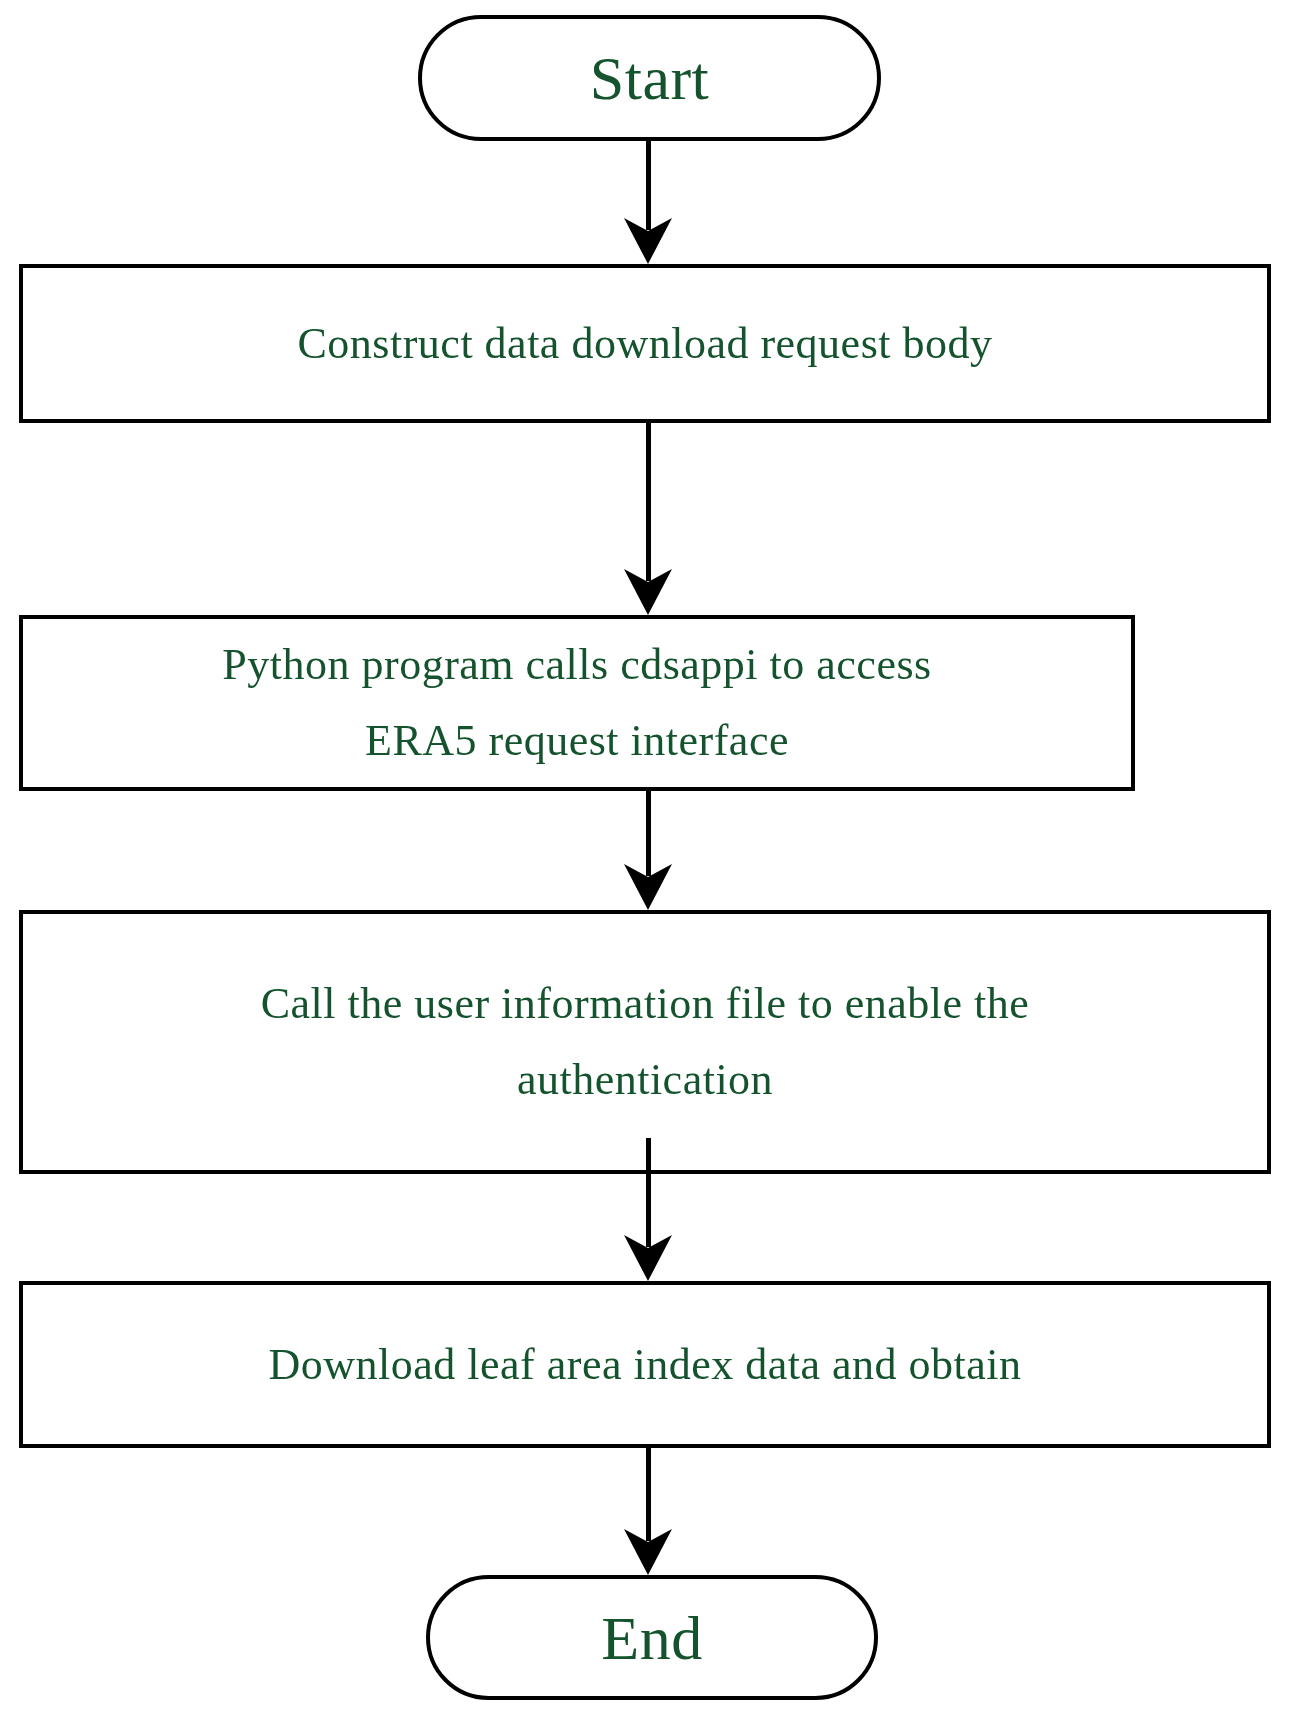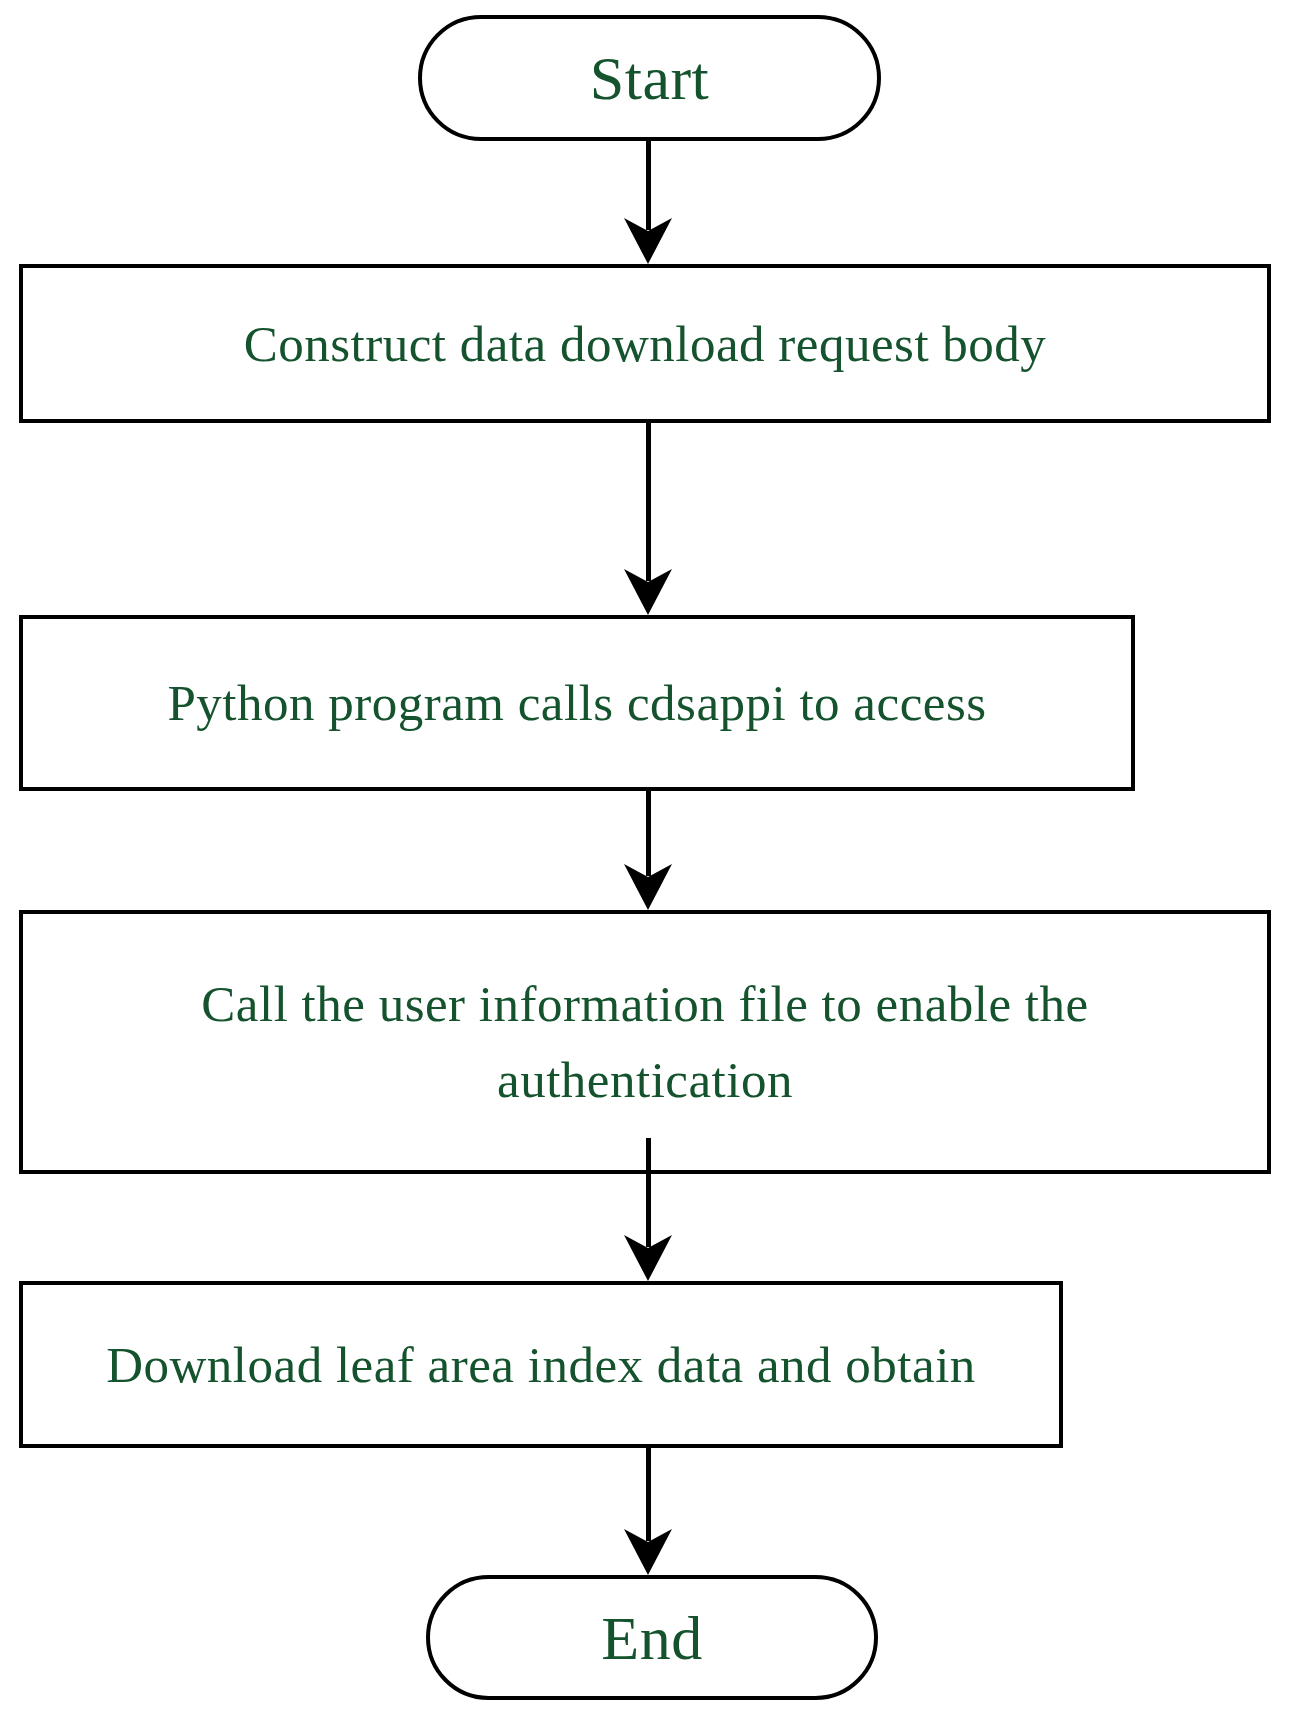--- a/index.html
+++ b/index.html
@@ -32,7 +32,7 @@
     font-size: 62px;
   }
   .process {
-    font-size: 51px;
+    font-size: 44px;
   }
   .tline {
     display: block;

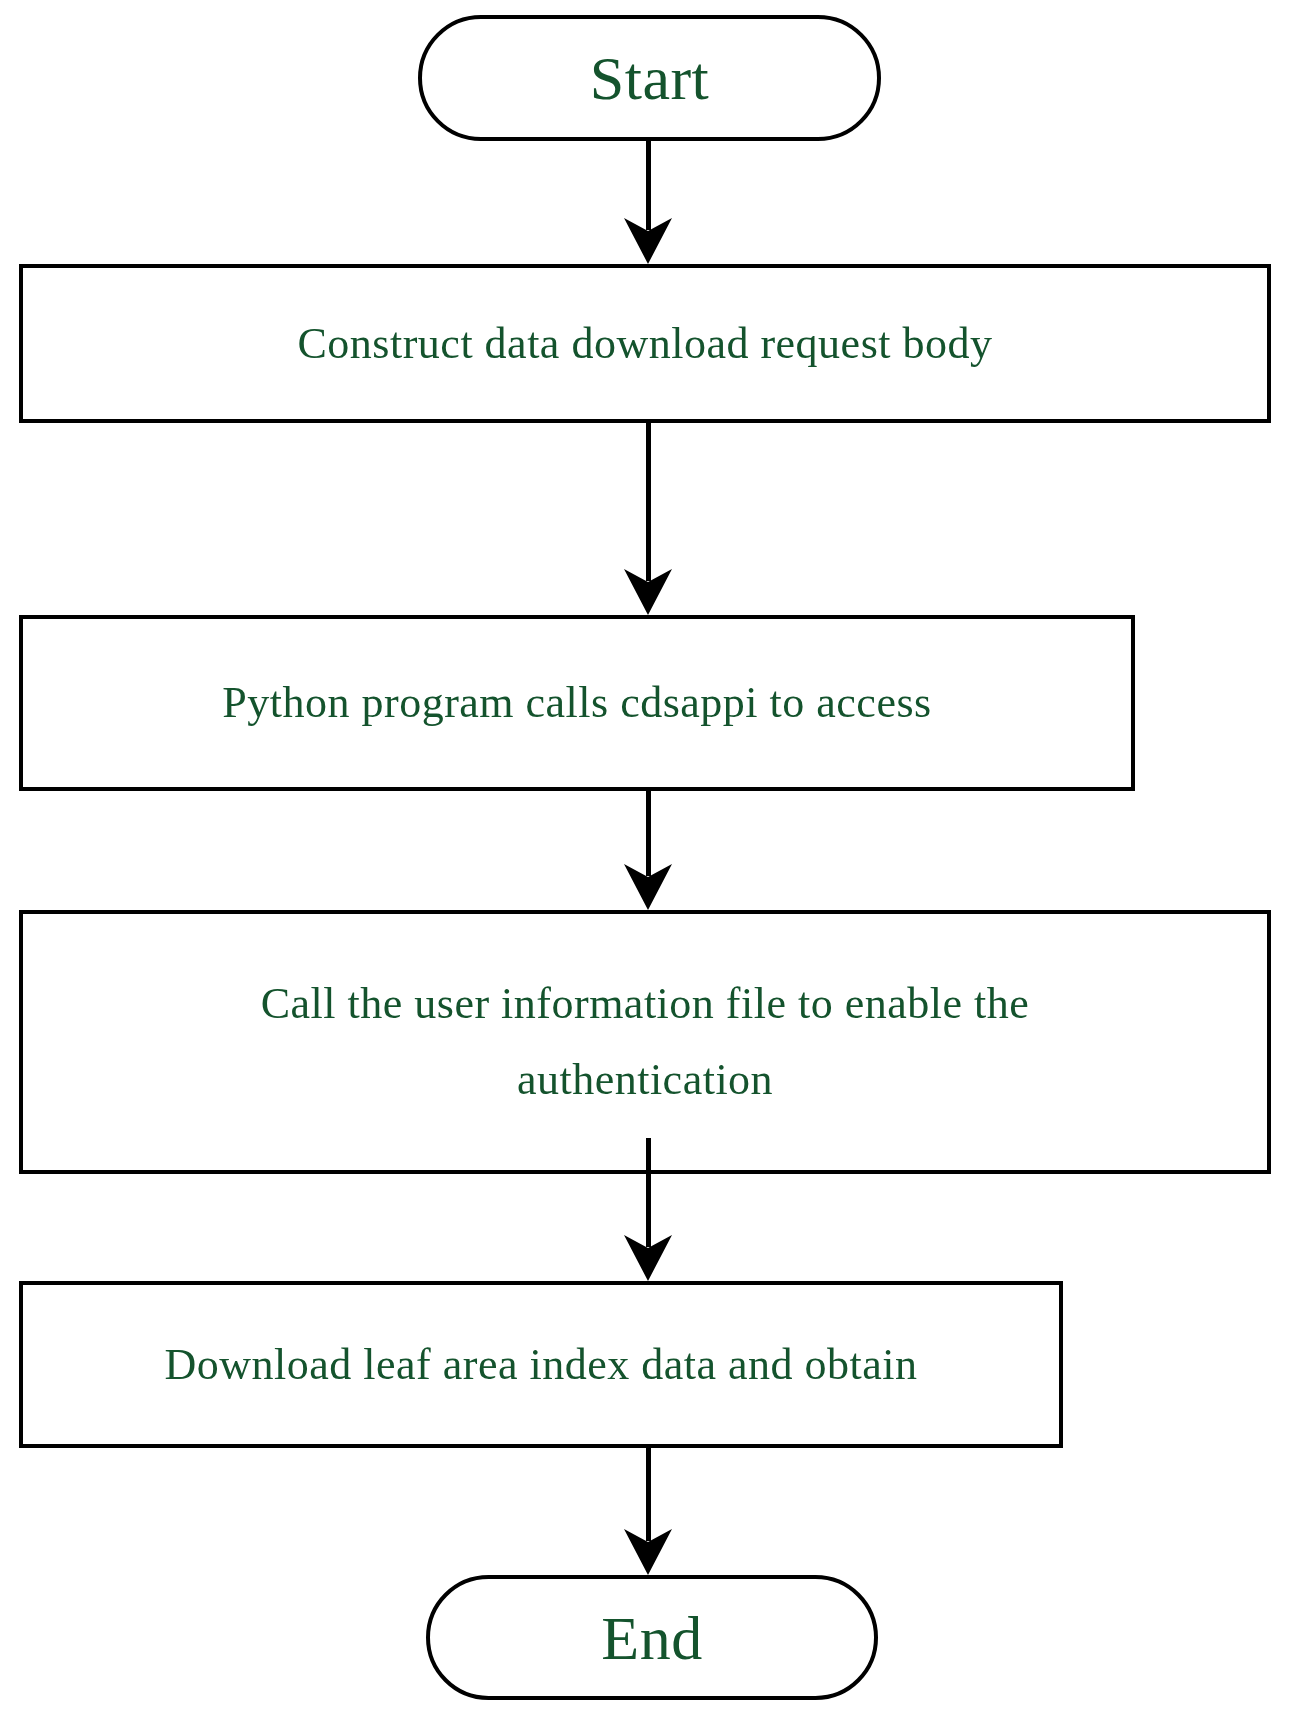--- a/index.html
+++ b/index.html
@@ -106,6 +106,7 @@
 
   <div class="node process" id="n-step2">
     <span class="tline">Python program calls cdsappi to access</span>
+    <span class="tline">ERA5 request interface</span>
   </div>
 
   <div class="arrow" id="a3">

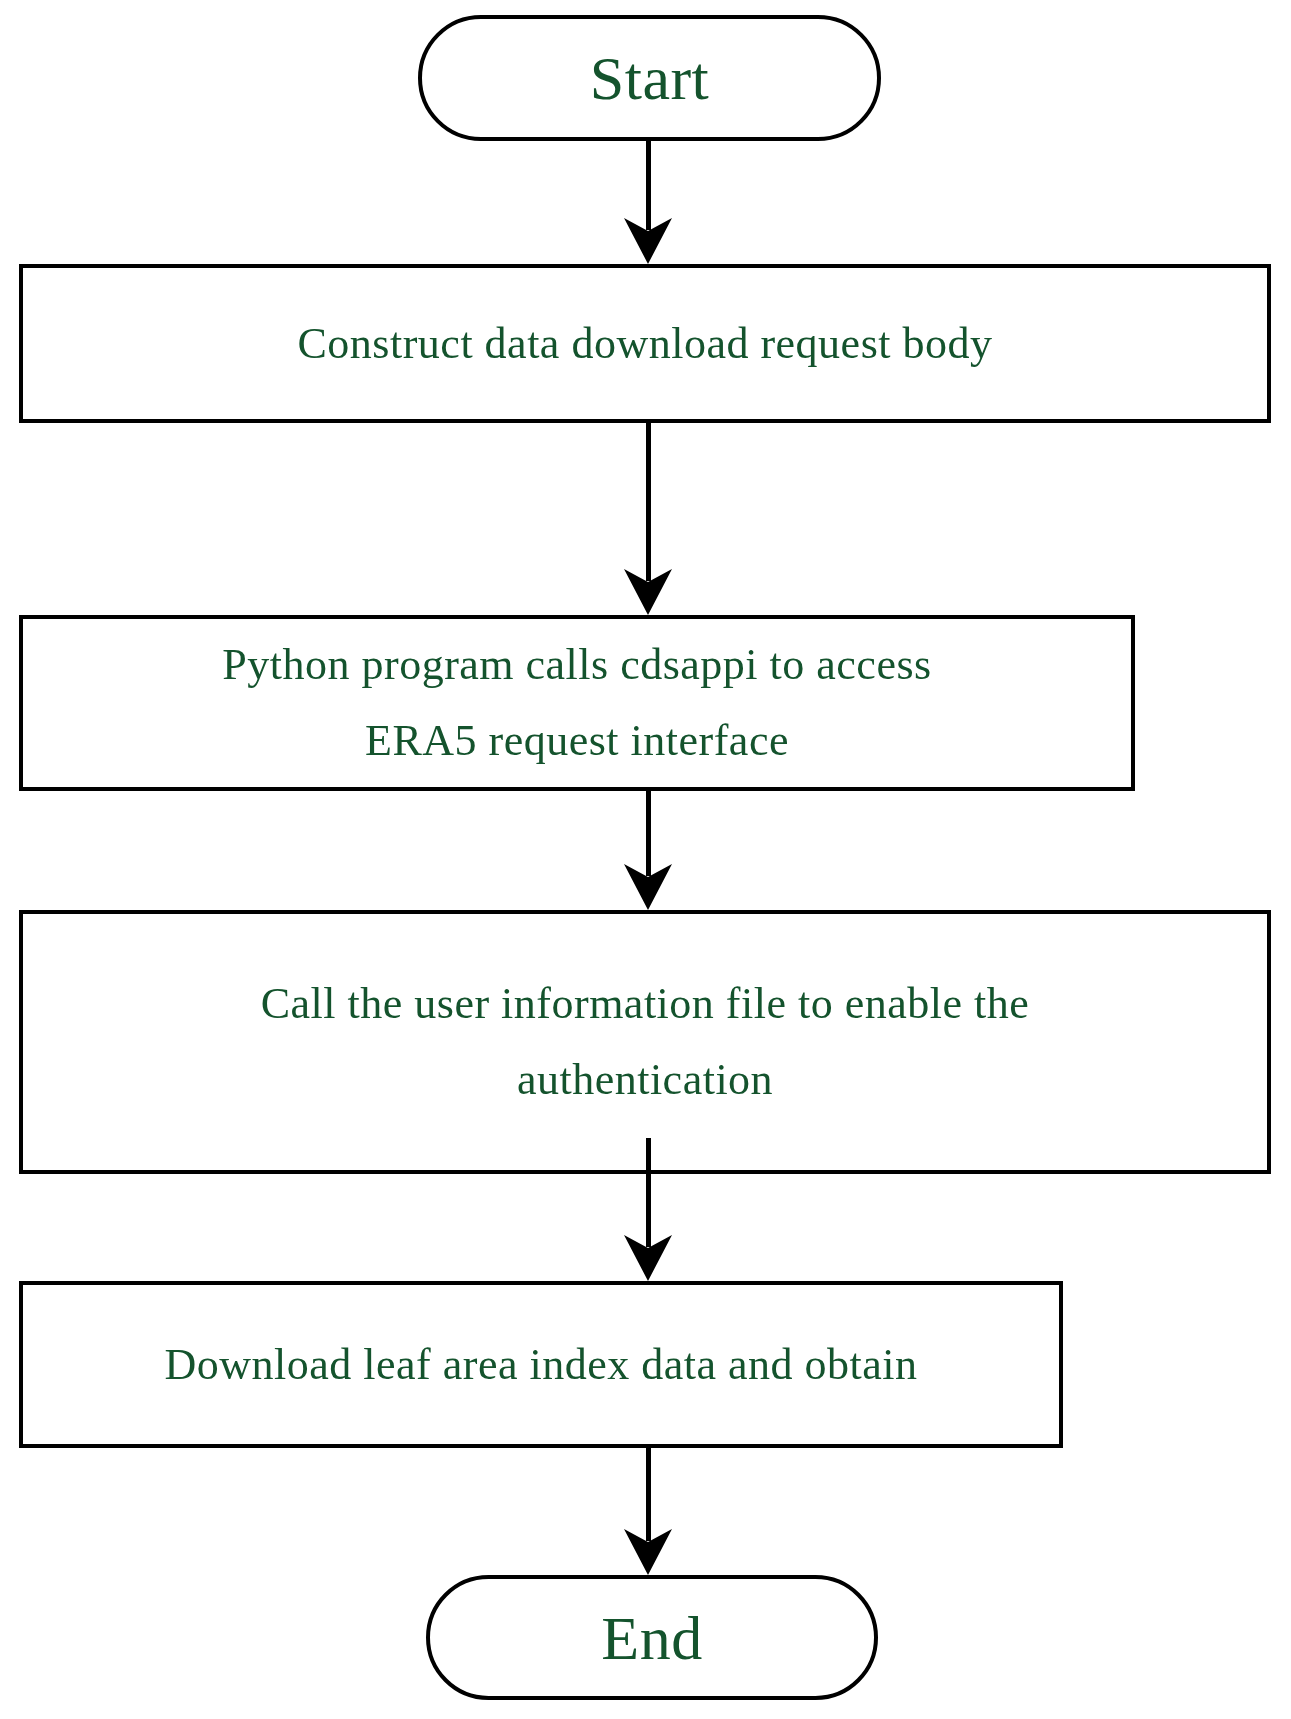--- a/index.html
+++ b/index.html
@@ -45,7 +45,7 @@
   #n-step1 { left: 19px;  top: 264px;  width: 1252px; height: 159px; }
   #n-step2 { left: 19px;  top: 615px;  width: 1116px; height: 176px; }
   #n-step3 { left: 19px;  top: 910px;  width: 1252px; height: 264px; text-align: center; }
-  #n-step4 { left: 19px;  top: 1281px; width: 1044px; height: 167px; }
+  #n-step4 { left: 19px;  top: 1281px; width: 1252px; height: 167px; }
   #n-end   { left: 426px; top: 1575px; width: 452px;  height: 125px; text-align: center; }
   
   .arrow {

